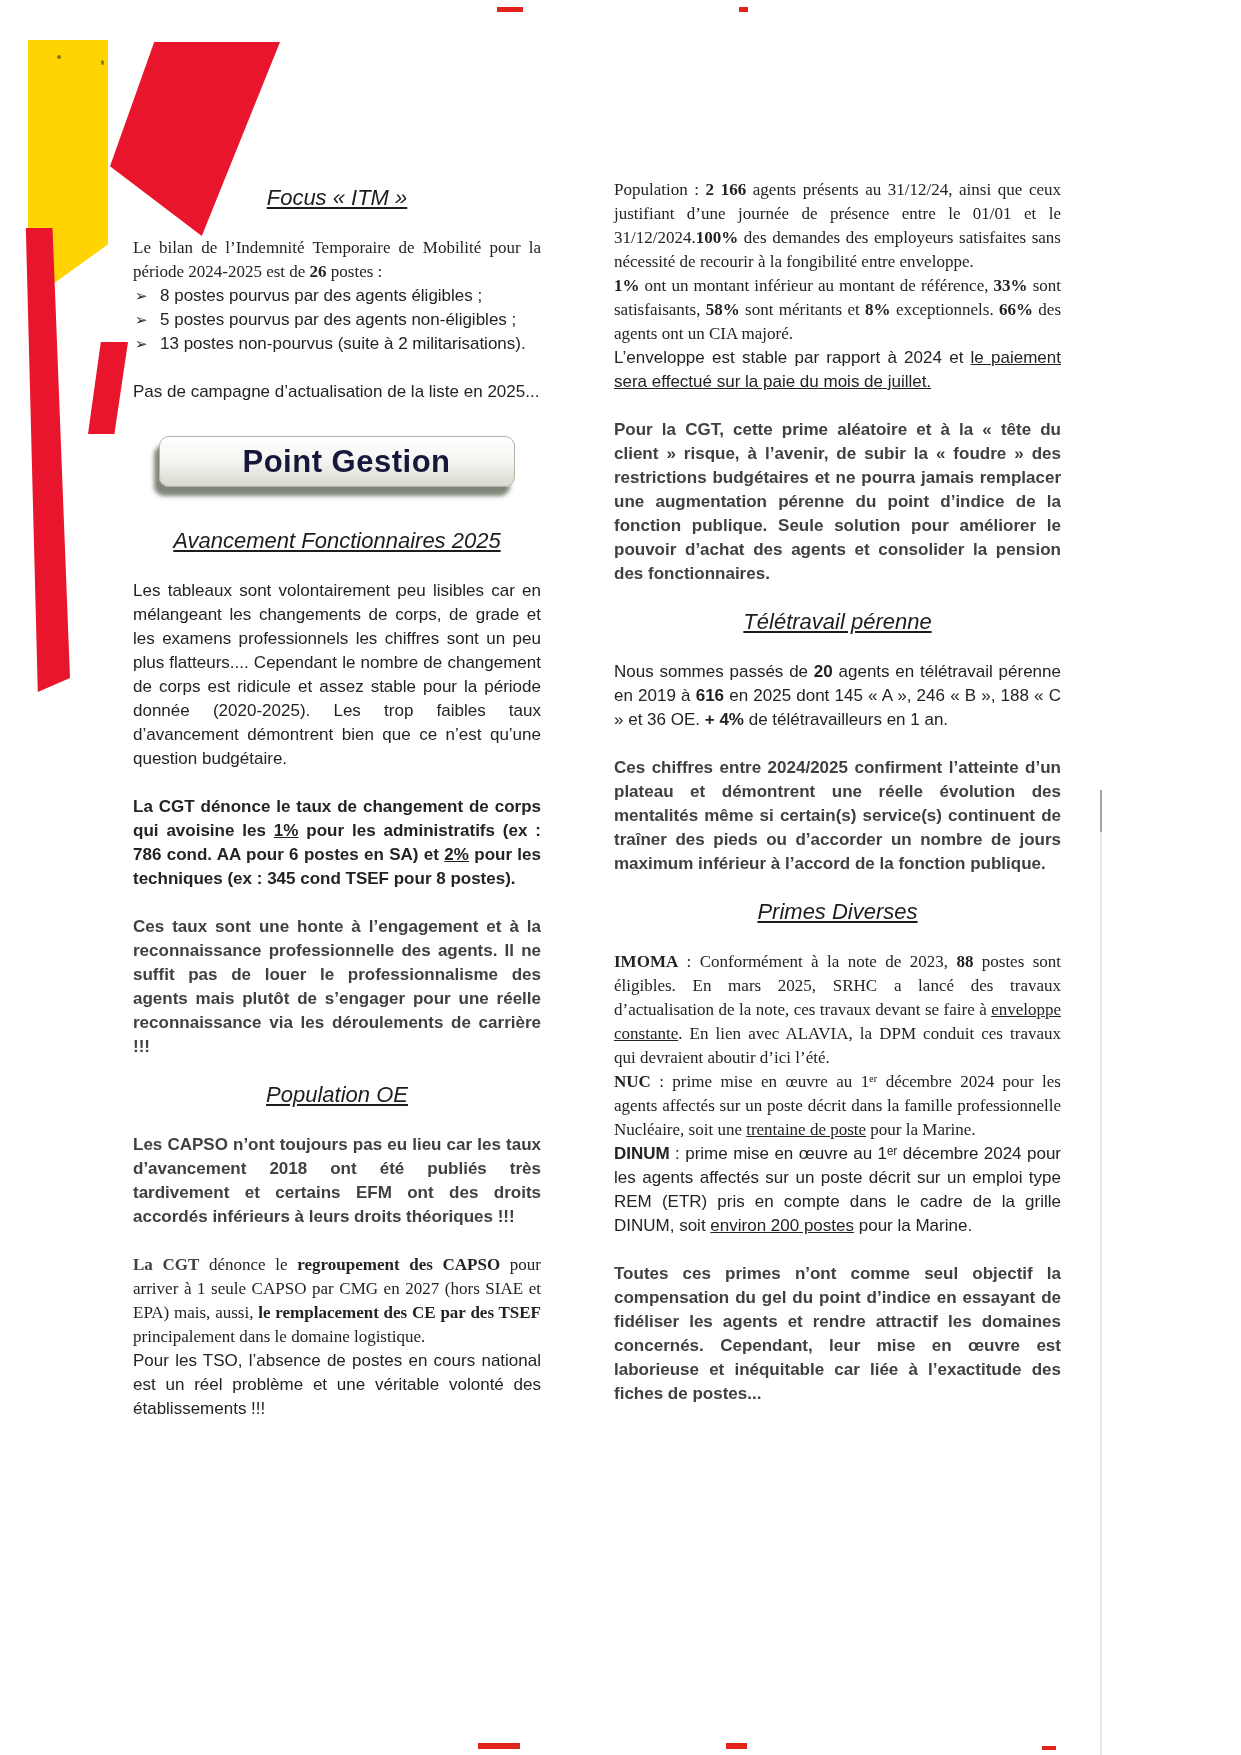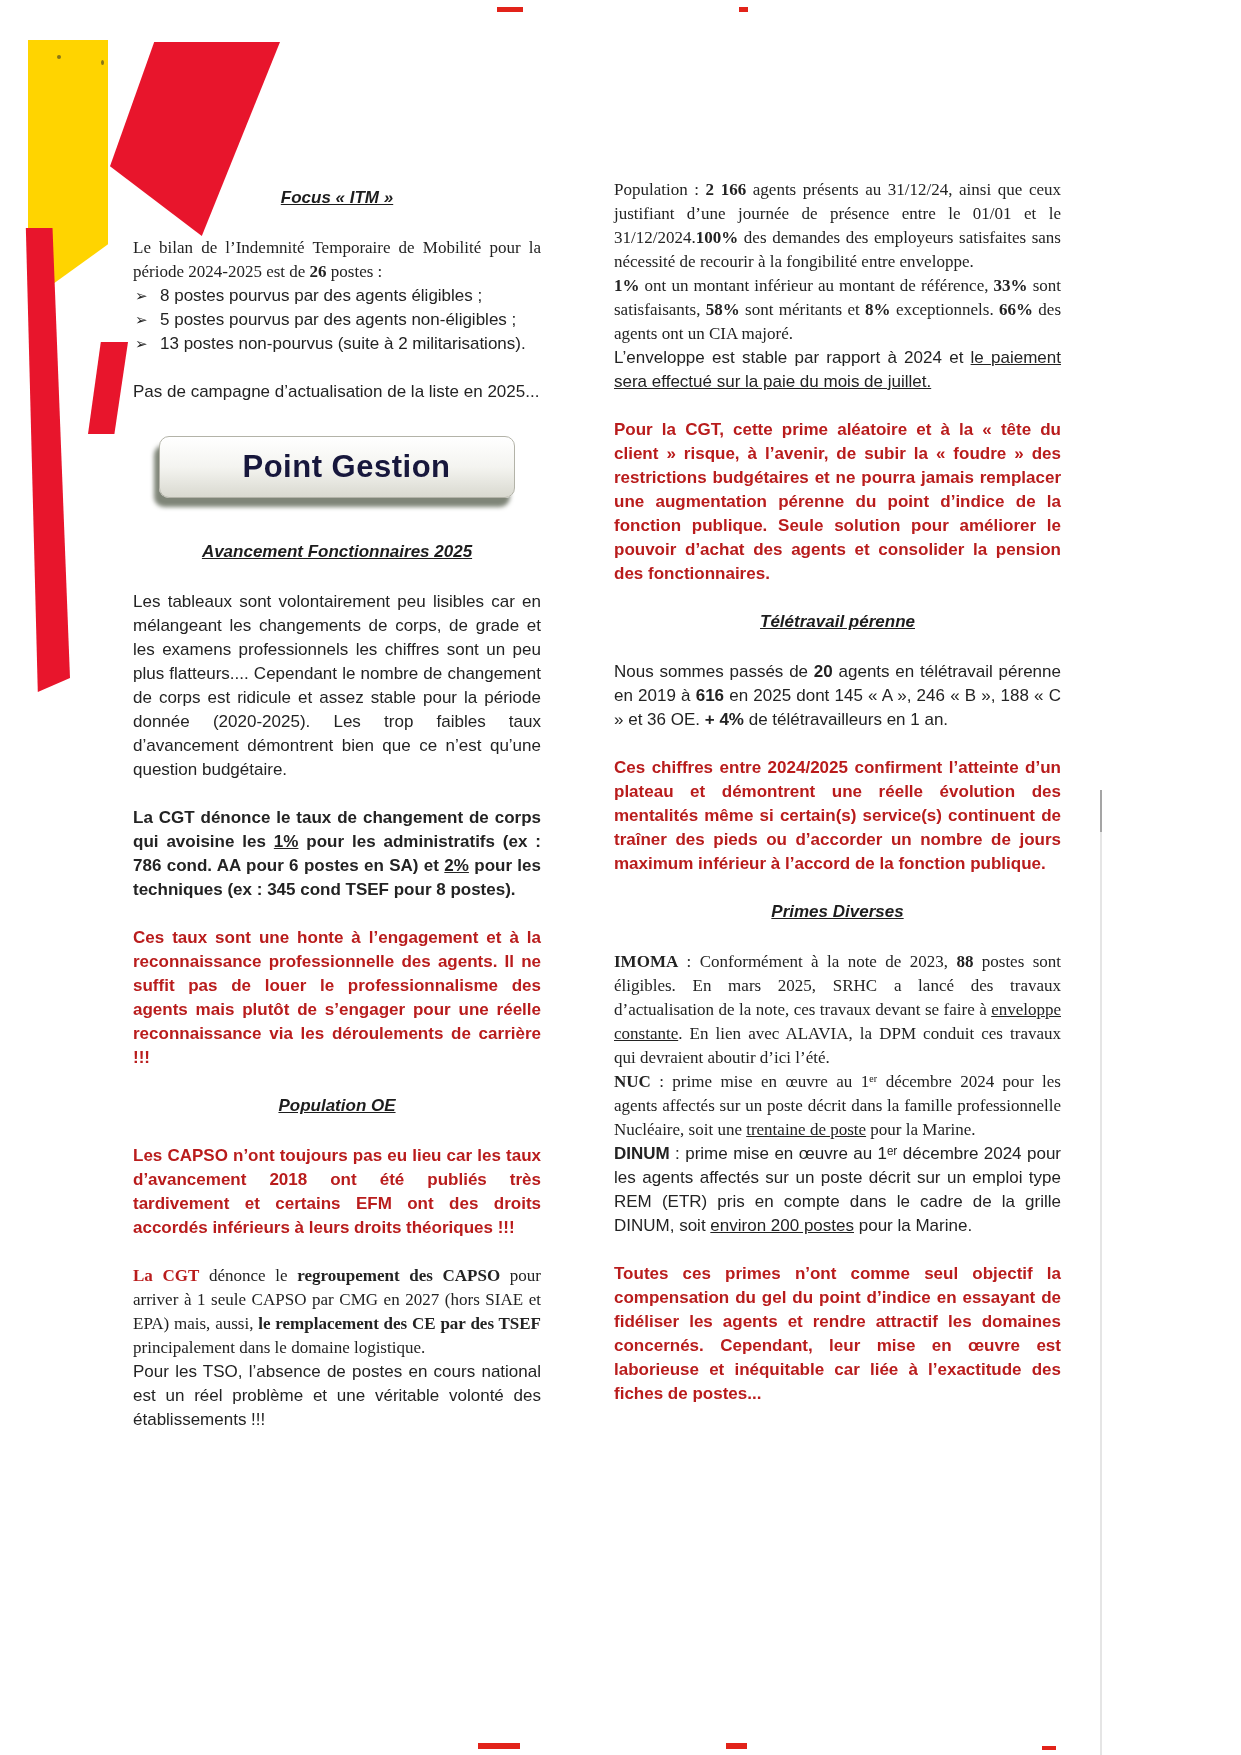--- a/index.html
+++ b/index.html
@@ -51,8 +51,8 @@
   p { text-align:justify; margin:0 0 24px 0; }
   p.mb0 { margin-bottom:0;font-family:Liberation Serif, serif; }
   .head {
-    text-align:center; font-style:italic; font-weight:bold;
-    text-decoration:underline; font-size:17px;
+    text-align:center; font-style:italic; font-weight:normal;
+    text-decoration:underline; font-size:22px;
     margin:0 0 26px 0; color:#1d1d1d;
   }
   .head.mt { margin-top:20px; }

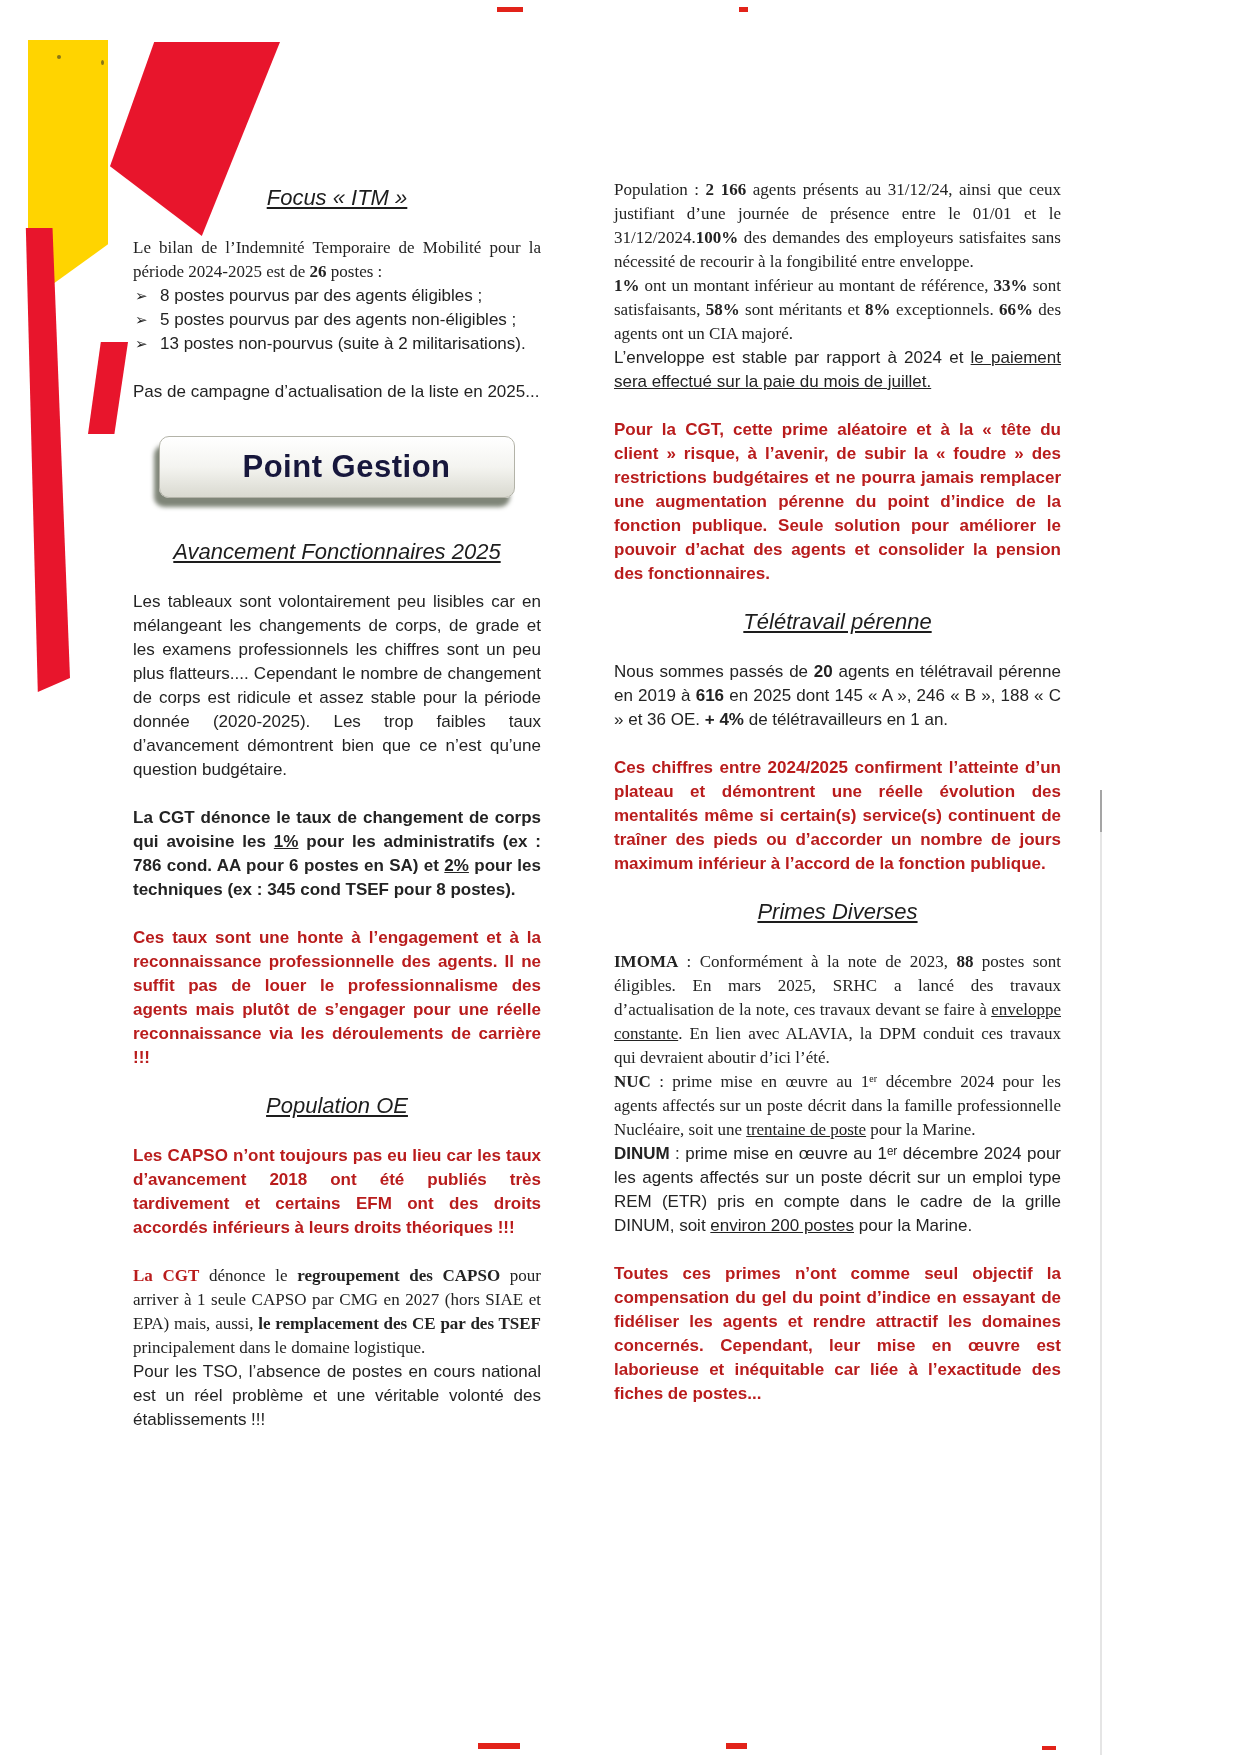--- a/index.html
+++ b/index.html
@@ -57,7 +57,7 @@
   }
   .head.mt { margin-top:20px; }
   .bold { font-weight:bold;margin-top:9px; }
-  .red { color:#b91c1c; font-weight:bold; }
+  .red { color:#404040; font-weight:bold; }
   .u { text-decoration:underline; }
 
   

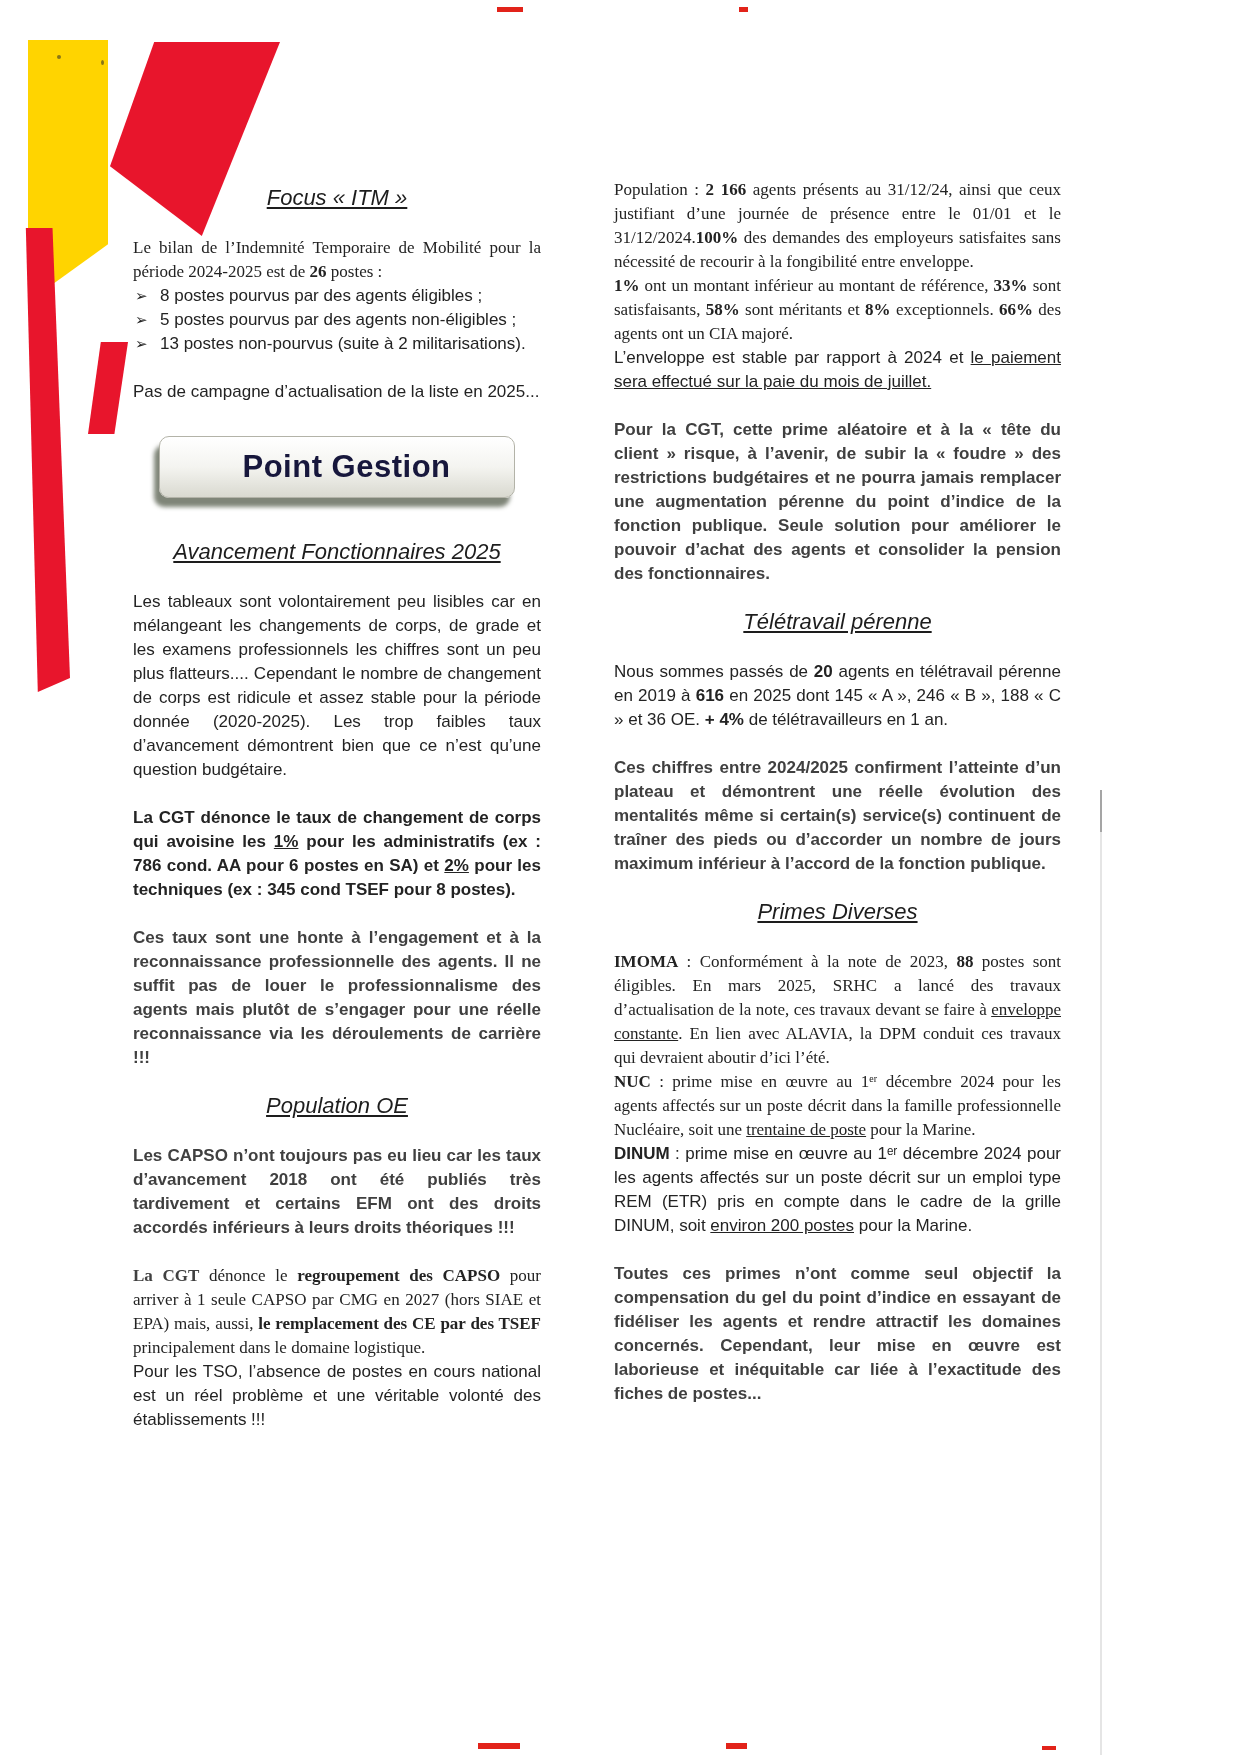--- a/index.html
+++ b/index.html
@@ -67,7 +67,7 @@
 
   
   .pg-btn {
-    width:356px; height:62px;
+    width:356px; height:51px;
     margin:32px auto 42px auto;
     border-radius:10px;
     background:linear-gradient(180deg,#ffffff 0%,#f4f4f0 50%,#d9d9d0 100%);

